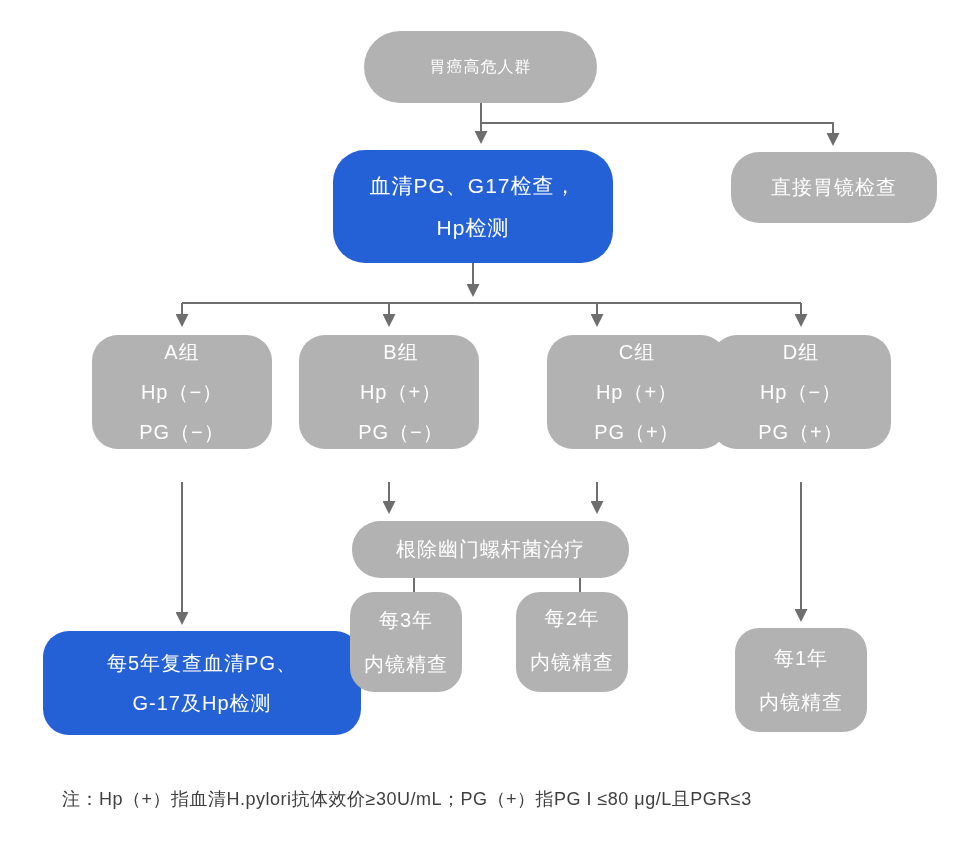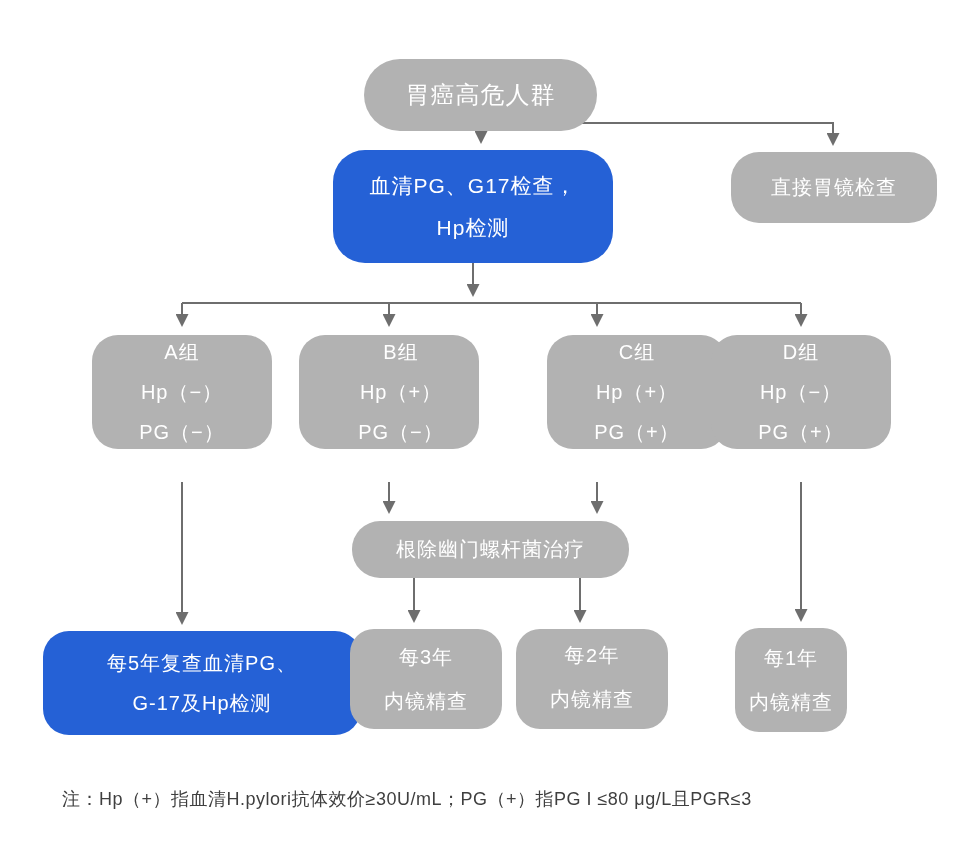--- a/index.html
+++ b/index.html
@@ -25,7 +25,7 @@
   }
   .gray{background:var(--node-gray);}
   .blue{background:var(--node-blue);}
-  .node-root{left:364px;top:31px;width:233px;height:72px;border-radius:36px;font-size:24px;margin-top:28px;}
+  .node-root{left:364px;top:31px;width:233px;height:72px;border-radius:36px;font-size:16px;}
   .node-serum{left:333px;top:150px;width:280px;height:113px;border-radius:32px;font-size:21px;line-height:42px;}
   .node-direct{left:731px;top:152px;width:206px;height:71px;border-radius:28px;font-size:20px;}
   .node-group{top:335px;width:180px;height:114px;border-radius:26px;font-size:20px;line-height:40px;}

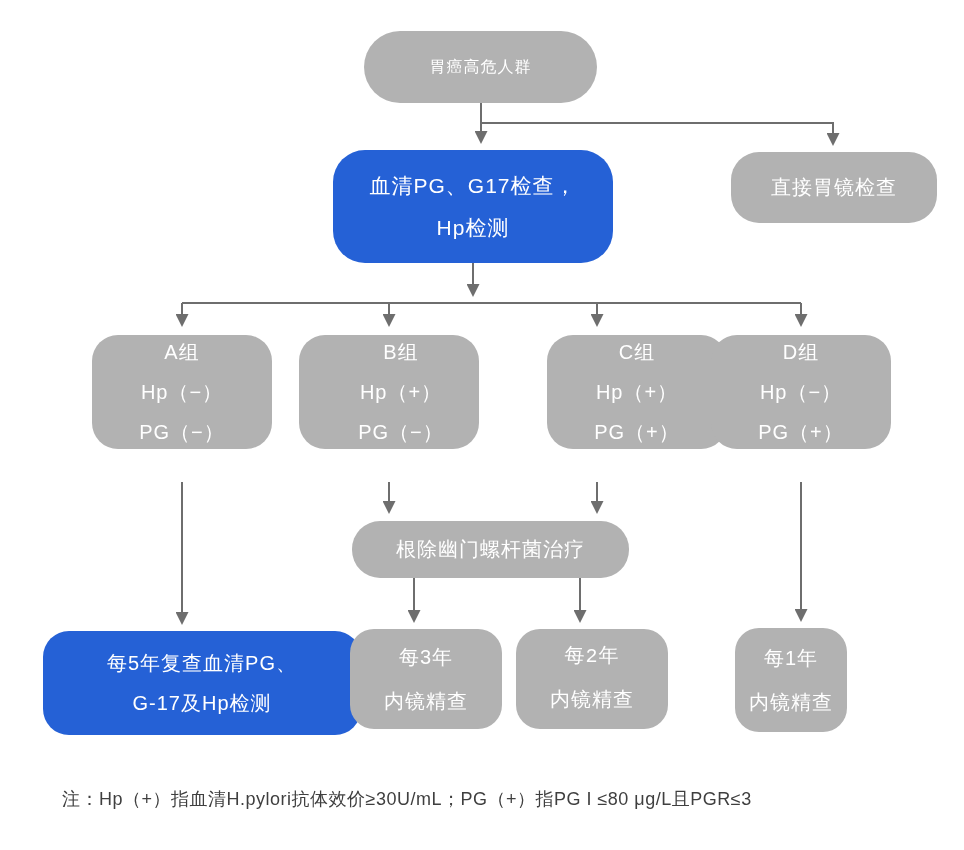--- a/index.html
+++ b/index.html
@@ -35,7 +35,7 @@
   .node-group-d{left:711px;}
   .node-eradication{left:352px;top:521px;width:277px;height:57px;border-radius:28px;font-size:20px;}
   .node-followup-a{left:43px;top:631px;width:318px;height:104px;border-radius:26px;font-size:20px;line-height:40px;}
-  .node-followup-sm{top:629px;width:152px;height:100px;border-radius:24px;font-size:20px;line-height:44px;}
+  .node-followup-sm{top:592px;width:112px;height:100px;border-radius:24px;font-size:20px;line-height:44px;}
   .node-followup-b{left:350px;}
   .node-followup-c{left:516px;font-family:Liberation Mono, monospace;}
   .node-followup-d{left:735px;top:628px;width:112px;height:104px;}

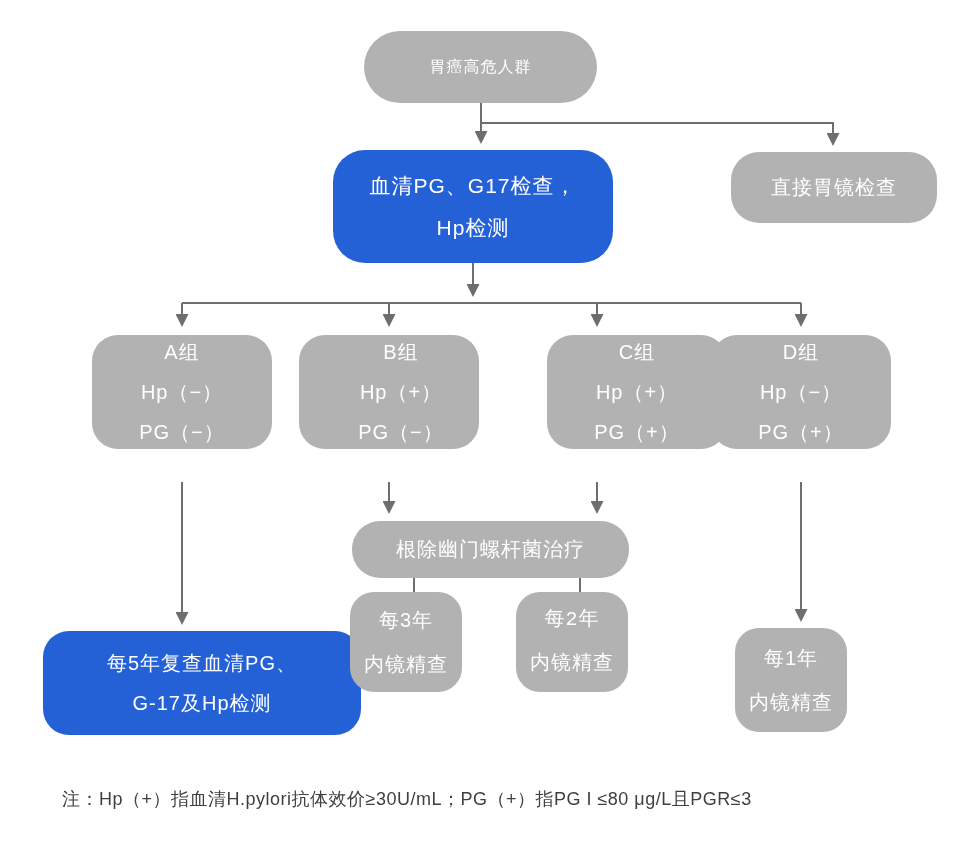--- a/index.html
+++ b/index.html
@@ -38,7 +38,7 @@
   .node-followup-sm{top:592px;width:112px;height:100px;border-radius:24px;font-size:20px;line-height:44px;}
   .node-followup-b{left:350px;}
   .node-followup-c{left:516px;font-family:Liberation Mono, monospace;}
-  .node-followup-d{left:735px;top:628px;width:112px;height:104px;}
+  .node-followup-d{left:735px;top:628px;width:132px;height:104px;}
   .note{
     position:absolute;left:62px;top:787px;width:860px;
     font-size:18px;color:var(--note-color);letter-spacing:0.5px;

